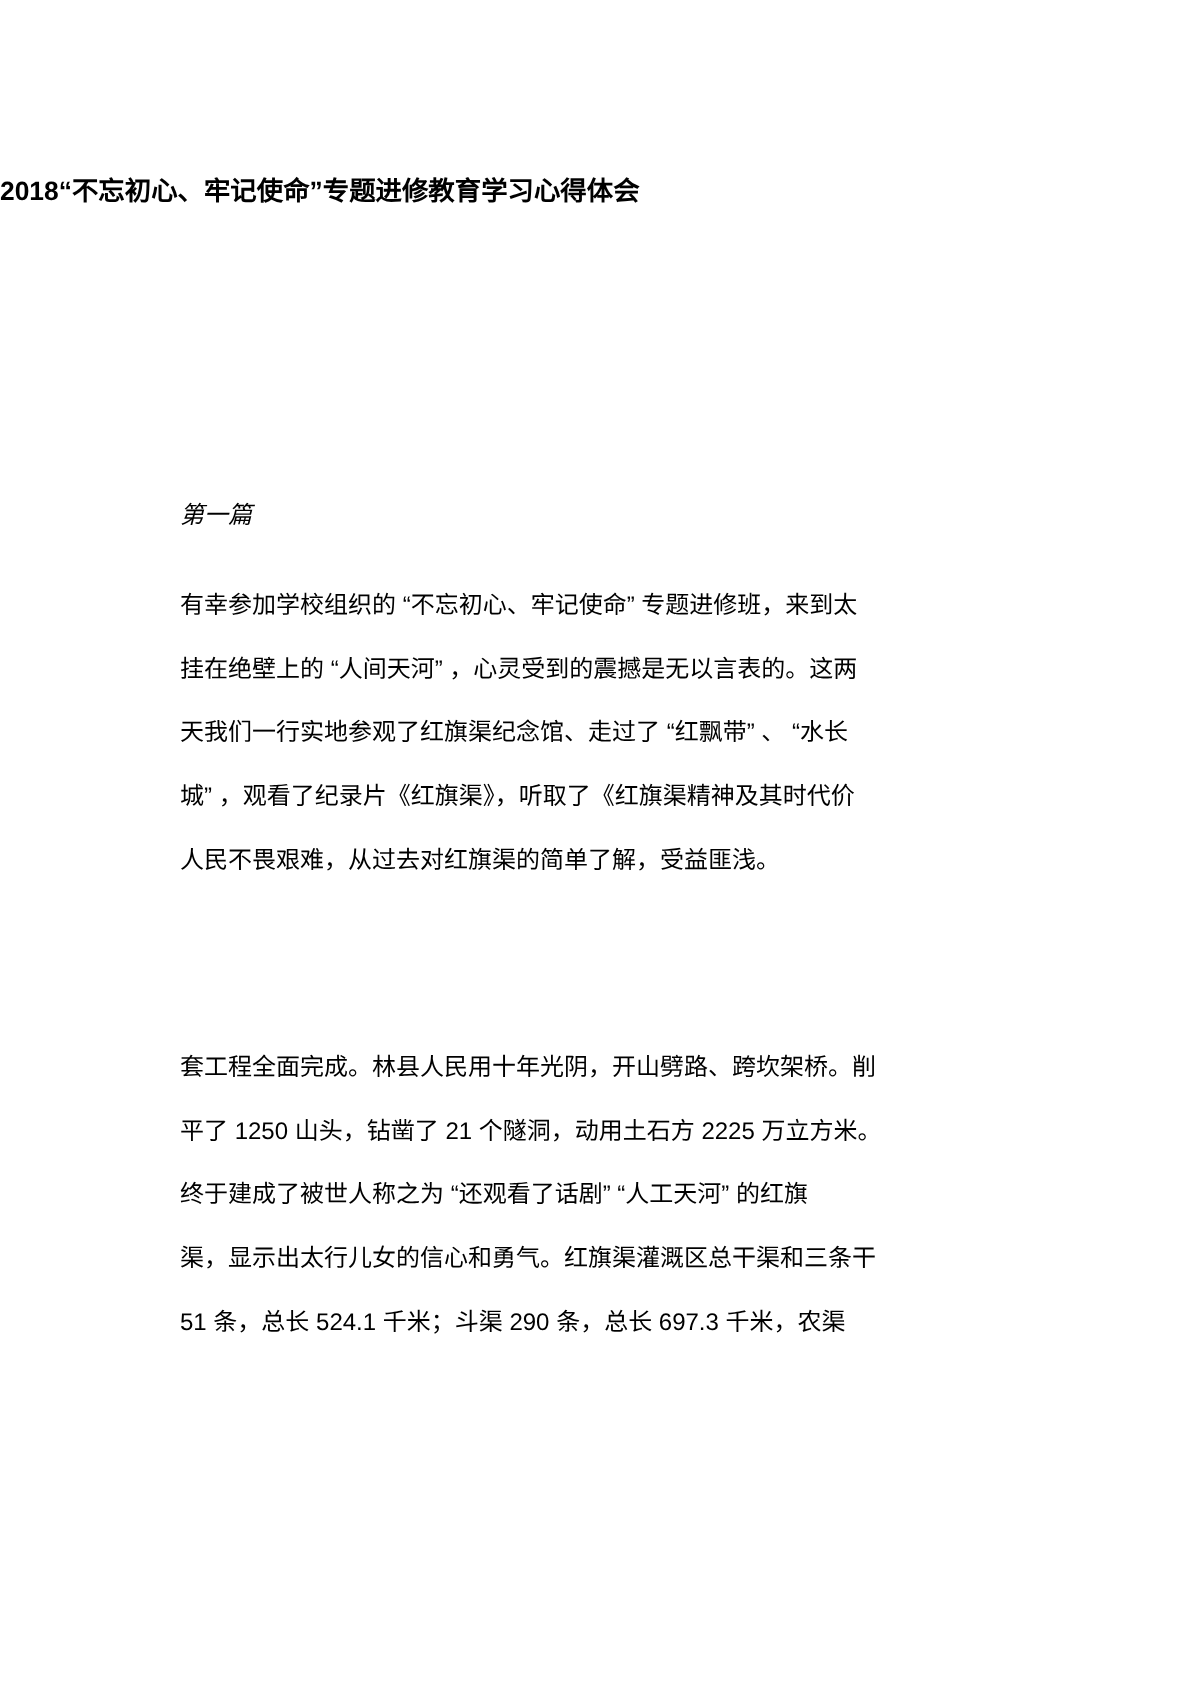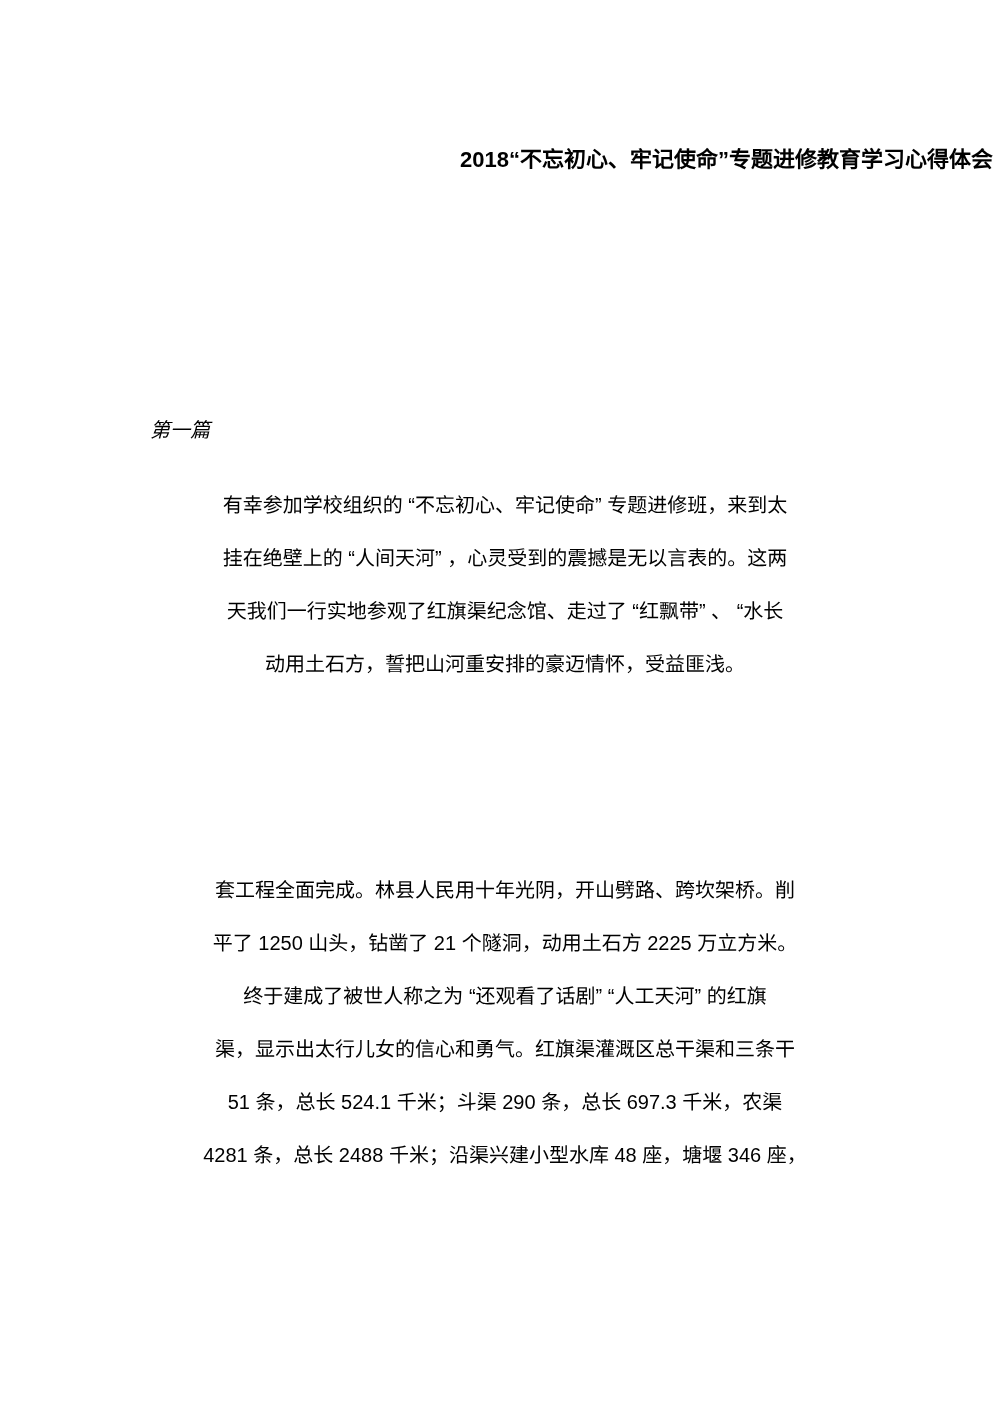--- a/index.html
+++ b/index.html
@@ -21,7 +21,7 @@
     top: 128px;
     left: 0;
     width: 993px;
-    text-align: right;
+    text-align: left;
     font-size: 22px;
     font-weight: bold;
     line-height: 34px;

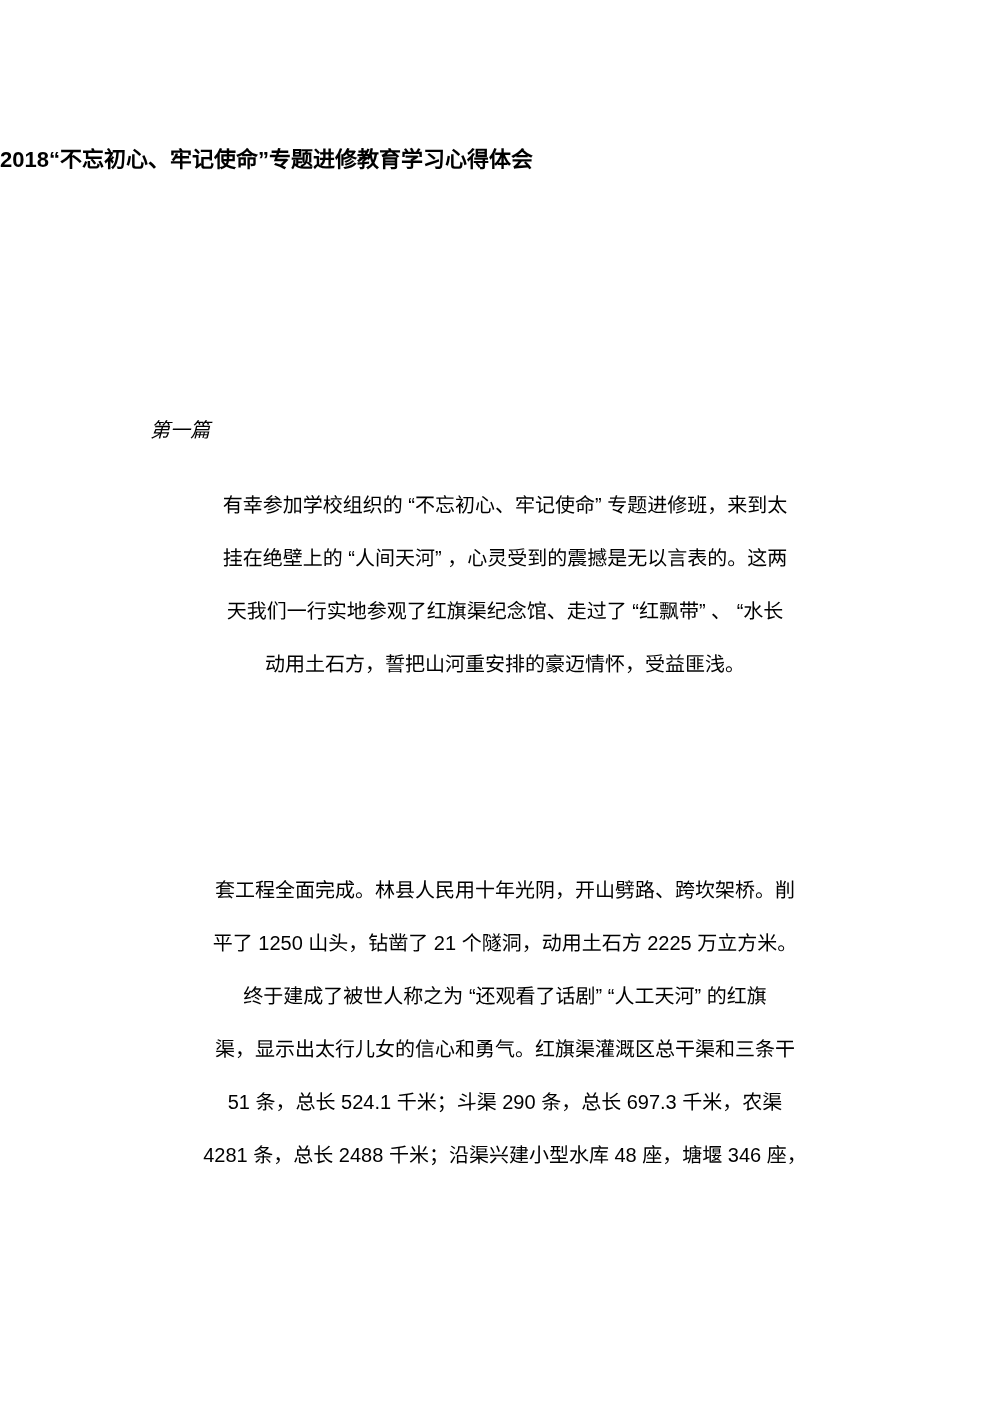--- a/index.html
+++ b/index.html
@@ -47,7 +47,6 @@
   .paragraph .line {
     white-space: nowrap;
     height: 53px;
-    text-align: center;
   }
   #paragraph-1 { top: 479px; }
   #paragraph-2 { top: 864px; }

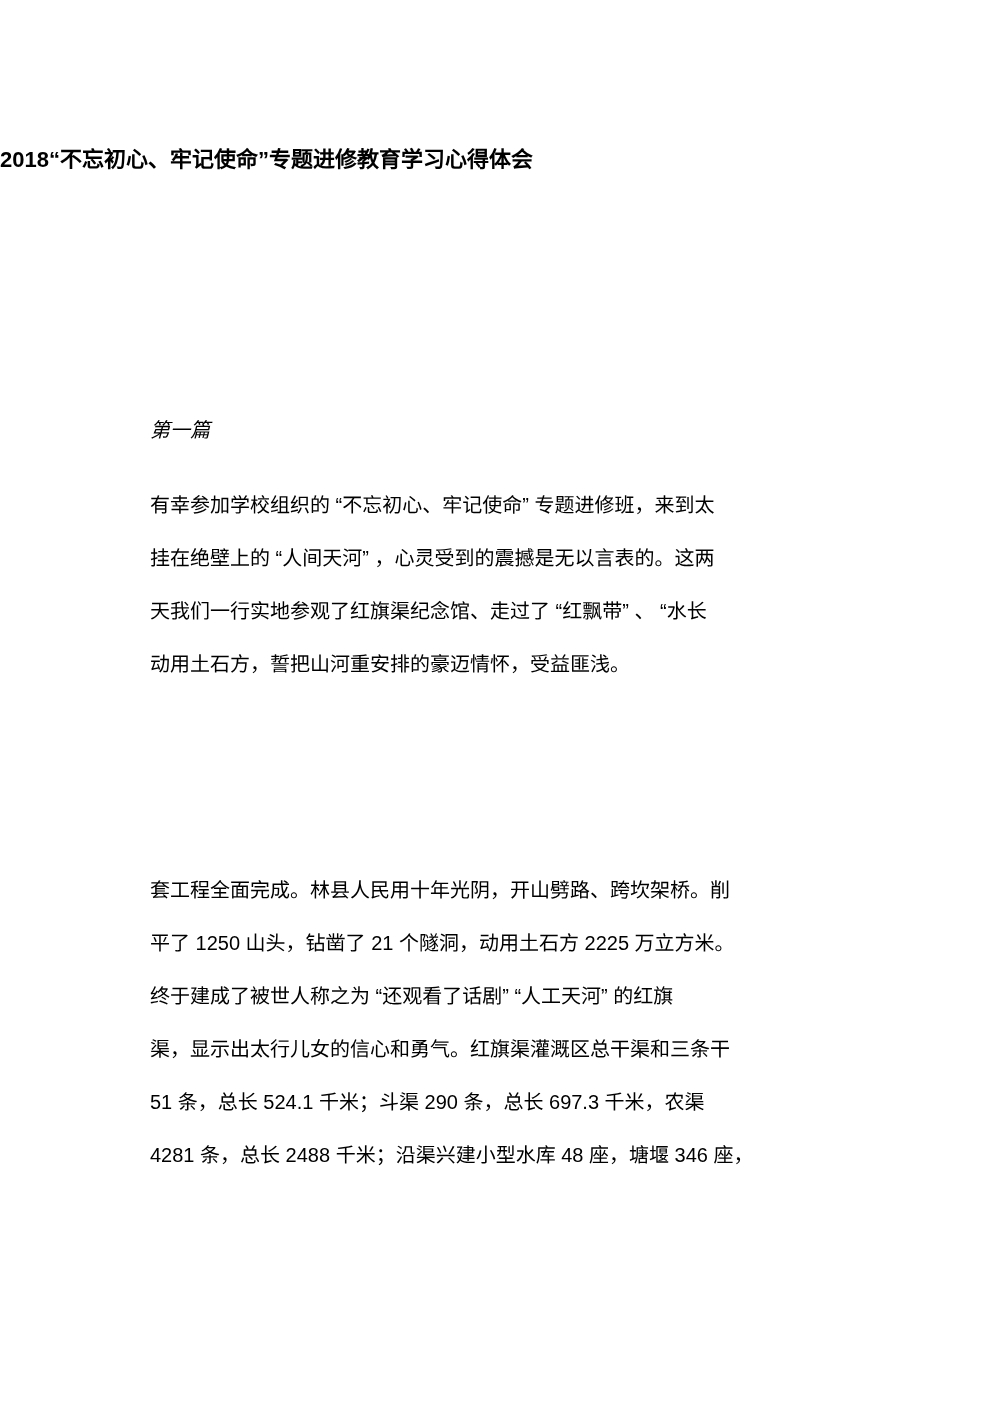--- a/index.html
+++ b/index.html
@@ -64,6 +64,7 @@
     <div class="line">有幸参加学校组织的 “不忘初心、牢记使命” 专题进修班，来到太</div>
     <div class="line">挂在绝壁上的 “人间天河” ，心灵受到的震撼是无以言表的。这两</div>
     <div class="line">天我们一行实地参观了红旗渠纪念馆、走过了 “红飘带” 、 “水长</div>
+    <div class="line">城” ，观看了纪录片《红旗渠》，听取了《红旗渠精神及其时代价</div>
     <div class="line">动用土石方，誓把山河重安排的豪迈情怀，受益匪浅。</div>
   </div>
 

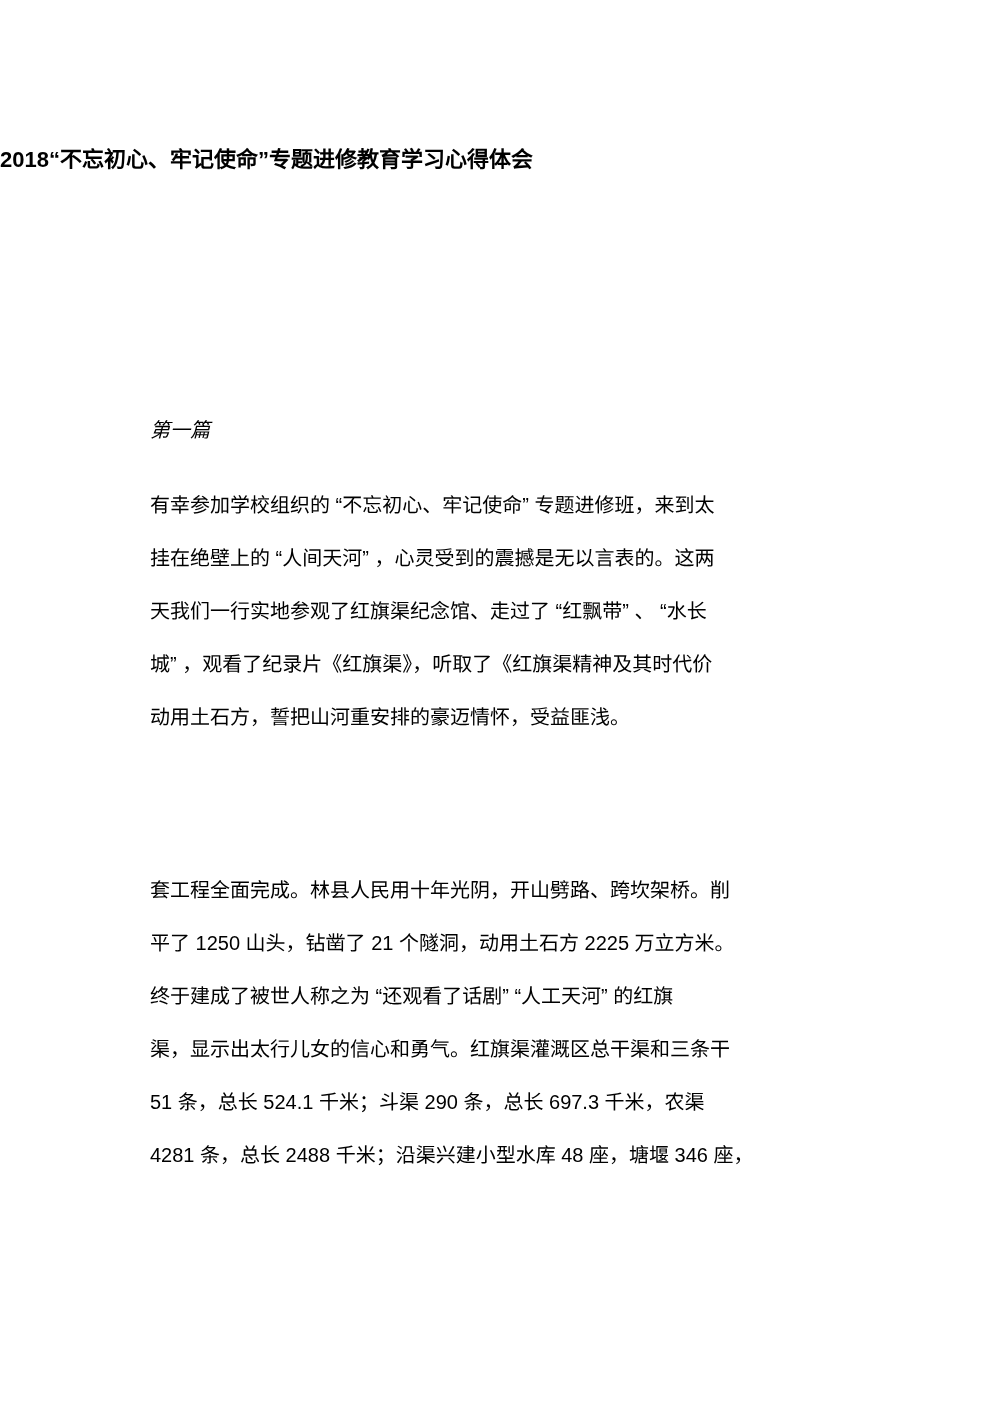--- a/index.html
+++ b/index.html
@@ -65,7 +65,7 @@
     <div class="line">挂在绝壁上的 “人间天河” ，心灵受到的震撼是无以言表的。这两</div>
     <div class="line">天我们一行实地参观了红旗渠纪念馆、走过了 “红飘带” 、 “水长</div>
     <div class="line">城” ，观看了纪录片《红旗渠》，听取了《红旗渠精神及其时代价</div>
-    <div class="line">动用土石方，誓把山河重安排的豪迈情怀，受益匪浅。</div>
+    <div class="line">人民不畏艰难，从过去对红旗渠的简单了解，受益匪浅。</div>
   </div>
 
   <div class="paragraph" id="paragraph-2">

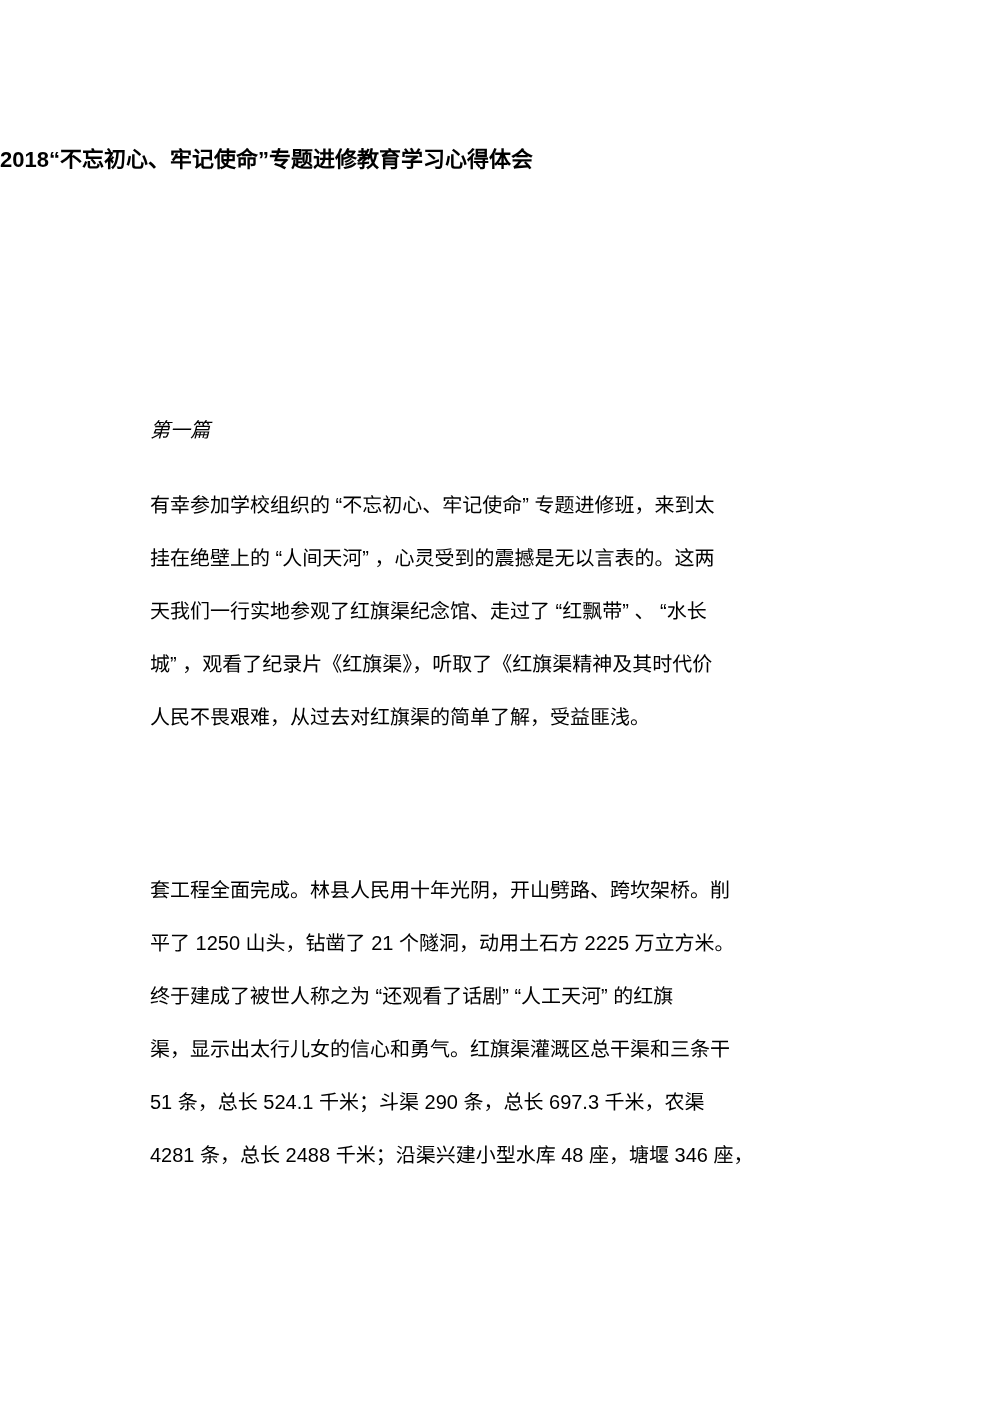--- a/index.html
+++ b/index.html
@@ -74,7 +74,6 @@
     <div class="line">终于建成了被世人称之为 “还观看了话剧” “人工天河” 的红旗</div>
     <div class="line">渠，显示出太行儿女的信心和勇气。红旗渠灌溉区总干渠和三条干</div>
     <div class="line">51 条，总长 524.1 千米；斗渠 290 条，总长 697.3 千米，农渠</div>
-    <div class="line">4281 条，总长 2488 千米；沿渠兴建小型水库 48 座，塘堰 346 座，</div>
   </div>
 
 </div>

